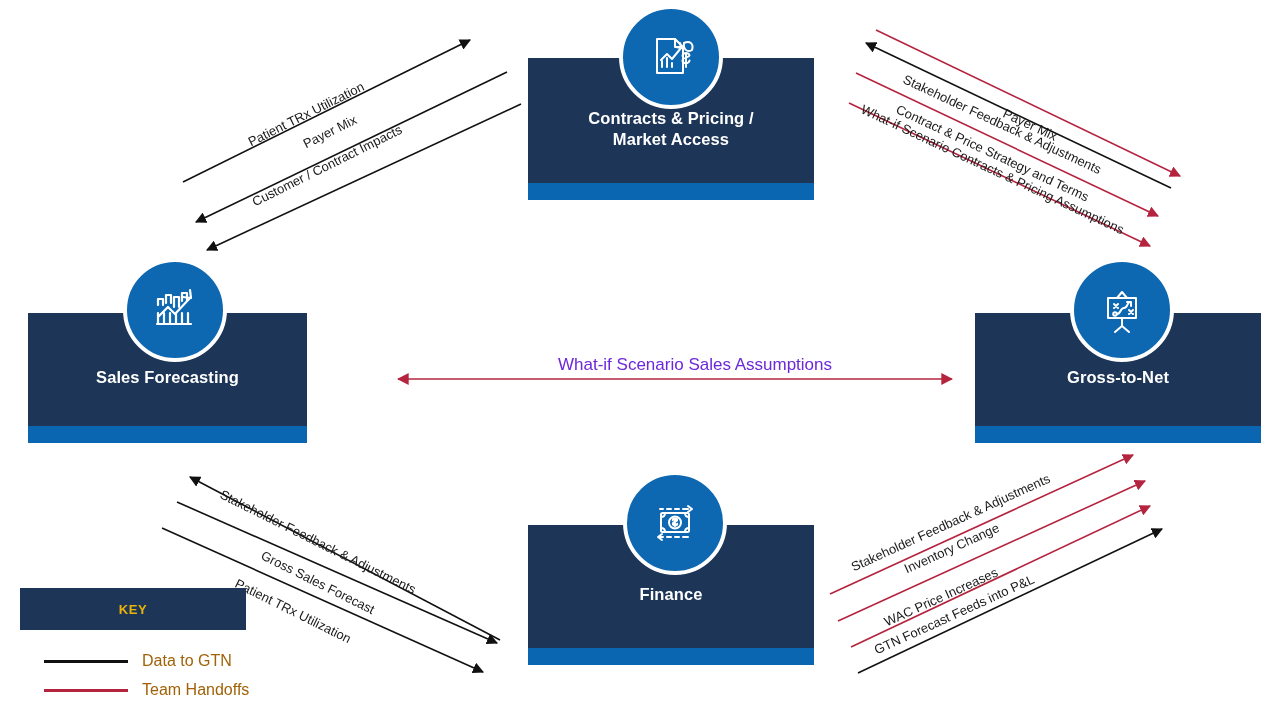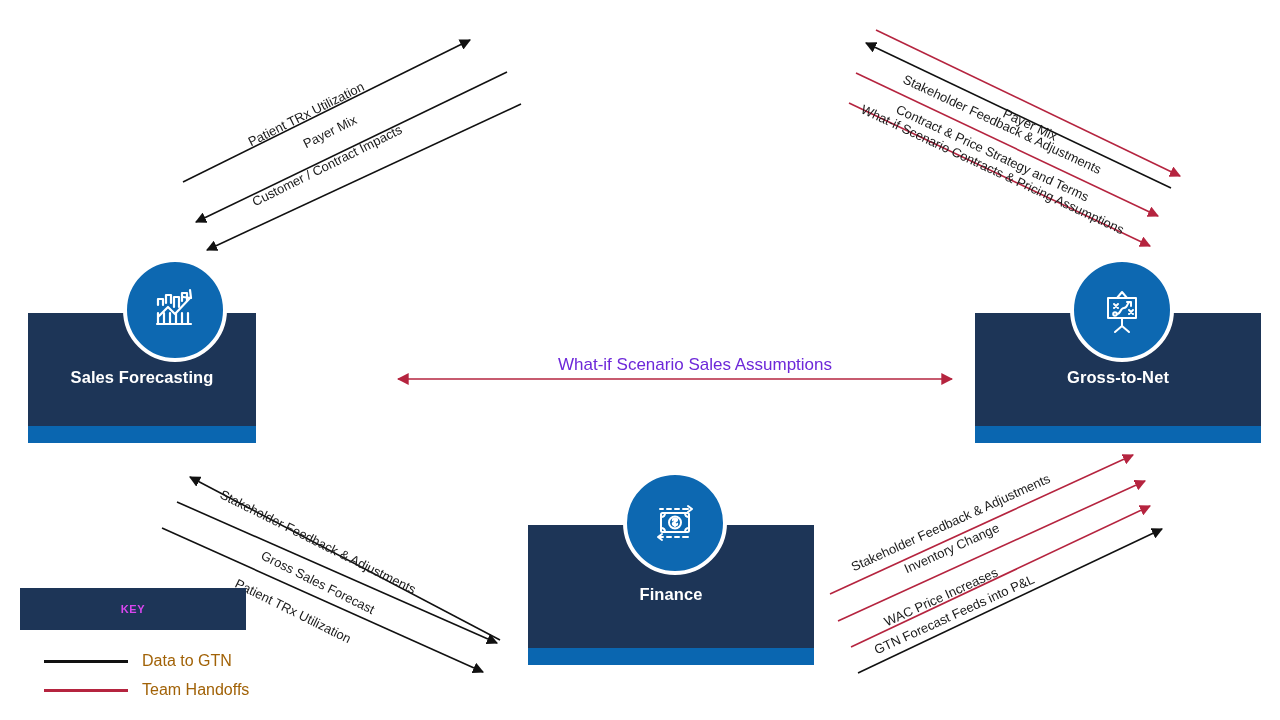--- a/index.html
+++ b/index.html
@@ -93,6 +93,23 @@
   <div class="edge-label" style="left:885px;top:615px;transform:rotate(-24.5deg);">WAC Price Increases</div>
   <div class="edge-label" style="left:875px;top:643px;transform:rotate(-24.5deg);">GTN Forecast Feeds into P&amp;L</div>
 
+  <div class="node" style="left:528px;top:58px;width:286px;height:142px;">
+    <div class="box">
+      <div class="title">Contracts &amp; Pricing /<br>Market Access</div>
+    </div>
+    <div class="bar"></div>
+    <div class="badge" style="left:91px;top:-53px;width:96px;height:96px;">
+      <svg width="52" height="52" viewBox="0 0 52 52" fill="none" stroke="#ffffff" stroke-width="2" stroke-linecap="round" stroke-linejoin="round">
+        <path d="M12 8 h18 l8 8 v26 h-26 z"></path>
+        <path d="M30 8 v8 h8"></path>
+        <path d="M17 36 v-6 M22 36 v-9 M27 36 v-4"></path>
+        <path d="M16 29 l6 -6 l5 5 l9 -11"></path>
+        <path d="M31 16 l5 1 l-1 -5"></path>
+        <path d="M39 12 c6 -3 10 1 8 7 c-5 3 -9 -1 -8 -7z"></path>
+        <path d="M41 22 v14 M37.5 25 c0 -2 2 -3 3.5 -3 s3.5 1 3.5 2.6 s-7 2.2 -7 4.6 s2 3 3.5 3 s3.5 -1 3.5 -2.6"></path>
+      </svg>
+    </div>
+  </div>
 
   <div class="node" style="left:28px;top:313px;width:228px;height:130px;">
     <div class="box">

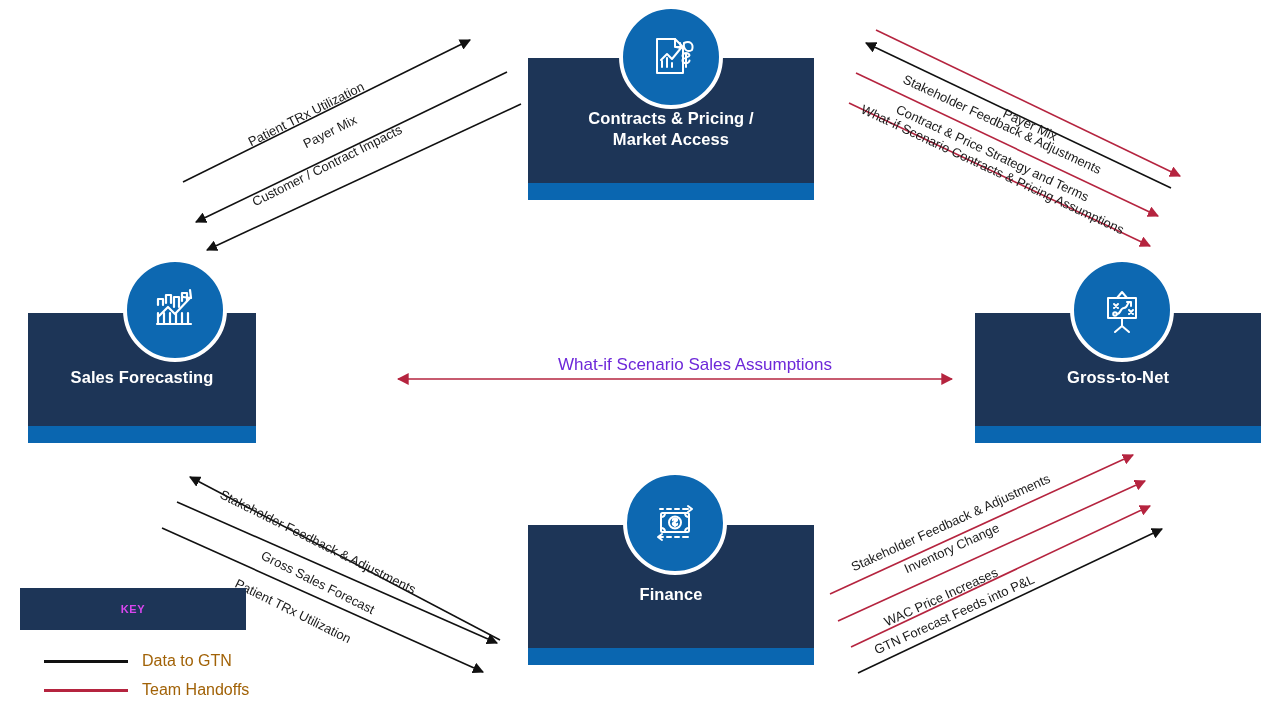--- a/index.html
+++ b/index.html
@@ -111,7 +111,7 @@
     </div>
   </div>
 
-  <div class="node" style="left:28px;top:313px;width:228px;height:130px;">
+  <div class="node" style="left:28px;top:313px;width:279px;height:130px;">
     <div class="box">
       <div class="title">Sales Forecasting</div>
     </div>

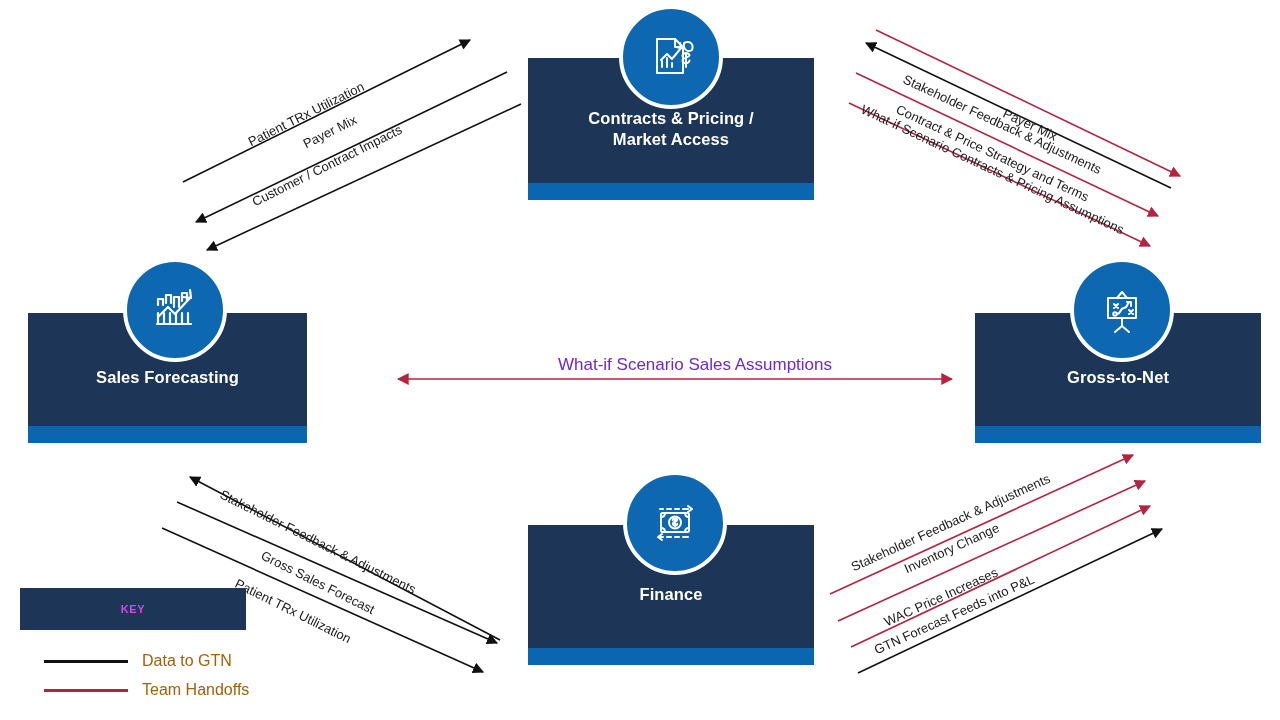--- a/index.html
+++ b/index.html
@@ -18,7 +18,7 @@
     border:4px solid #ffffff;display:flex;align-items:center;justify-content:center;}
 
   .key-head{position:absolute;background:#1d3557;display:flex;align-items:center;justify-content:center;}
-  .key-head span{color:#d946ef;font-weight:bold;font-size:11px;letter-spacing:.6px;}
+  .key-head span{color:#eab308;font-weight:bold;font-size:13px;letter-spacing:.6px;}
   .key-row{position:absolute;display:flex;align-items:center;}
   .key-row .swatch{width:84px;height:3px;margin-right:14px;}
   .key-row .lbl{font-size:16px;color:#a16207;}

